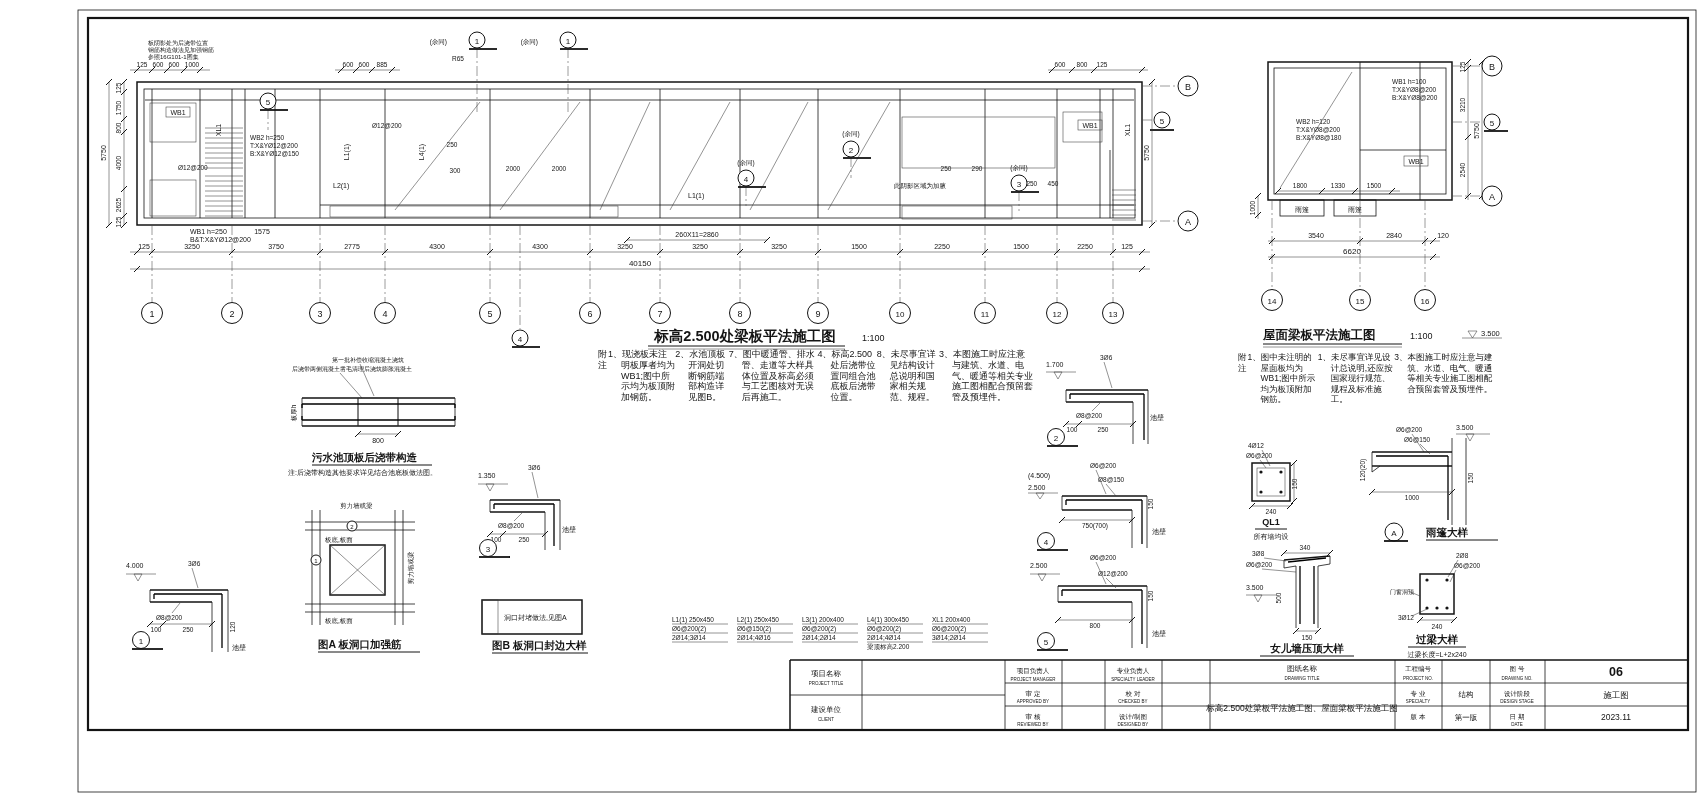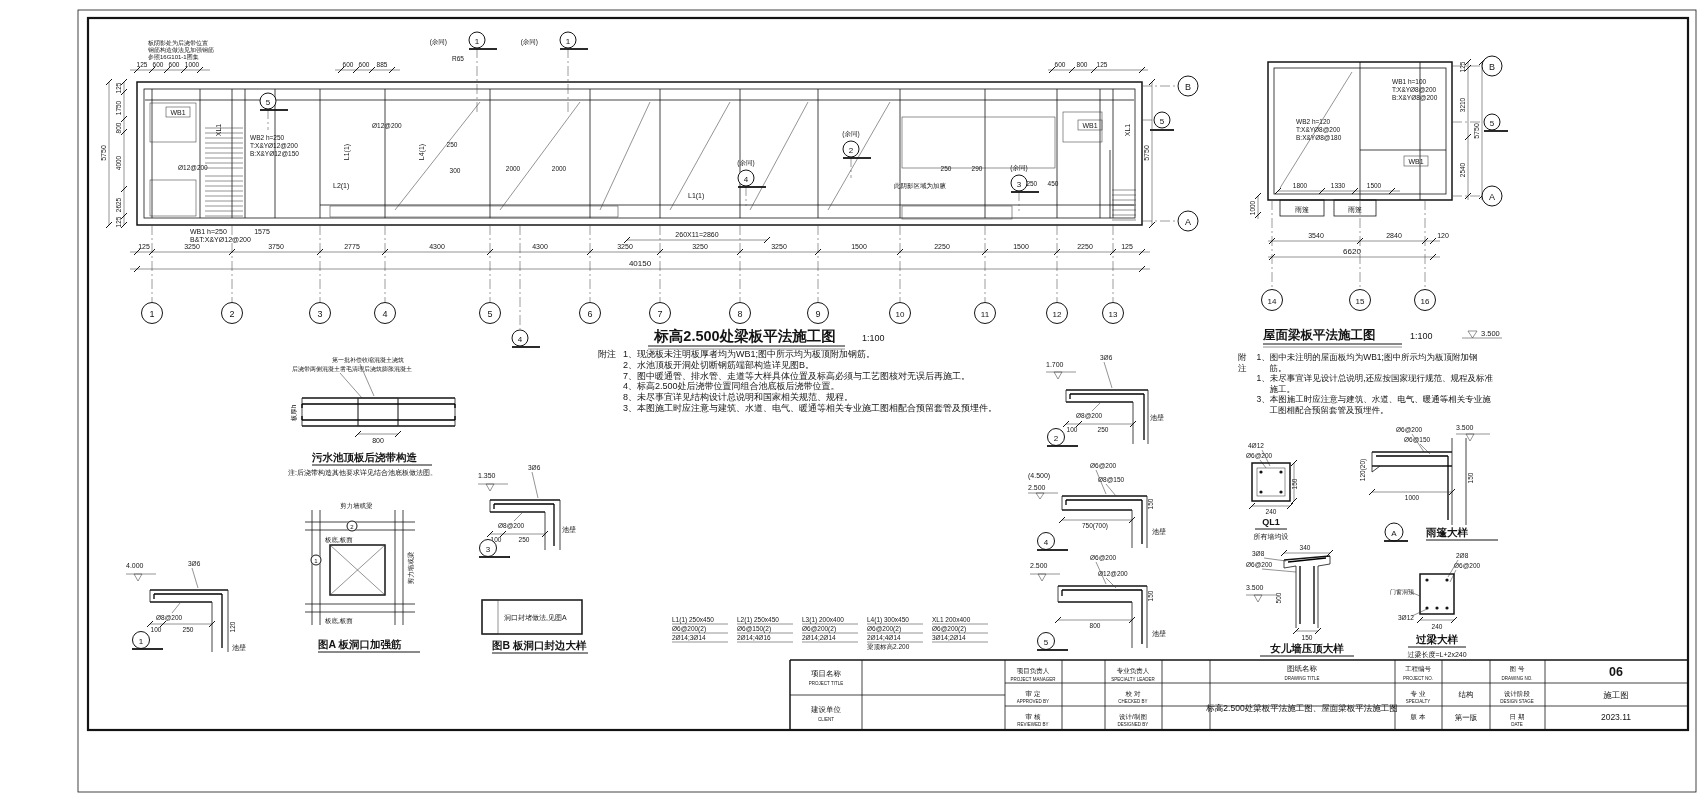--- a/index.html
+++ b/index.html
@@ -19,7 +19,7 @@
 .tk{stroke:#141414;stroke-width:1;fill:none}
 .cir{stroke:#141414;stroke-width:1;fill:#fff}
 .ul{stroke:#141414;stroke-width:1.8;fill:none}
-.notes{position:absolute;display:flex;gap:7px;color:#141414}
+.notes{position:absolute;display:flex;gap:1px;color:#141414}
 .notes .items{display:flex;flex-direction:column}
 .notes .item{padding-left:13px;text-indent:-13px}
 .notes-main{left:598px;top:349px;width:436px;font-size:9px;line-height:10.8px}

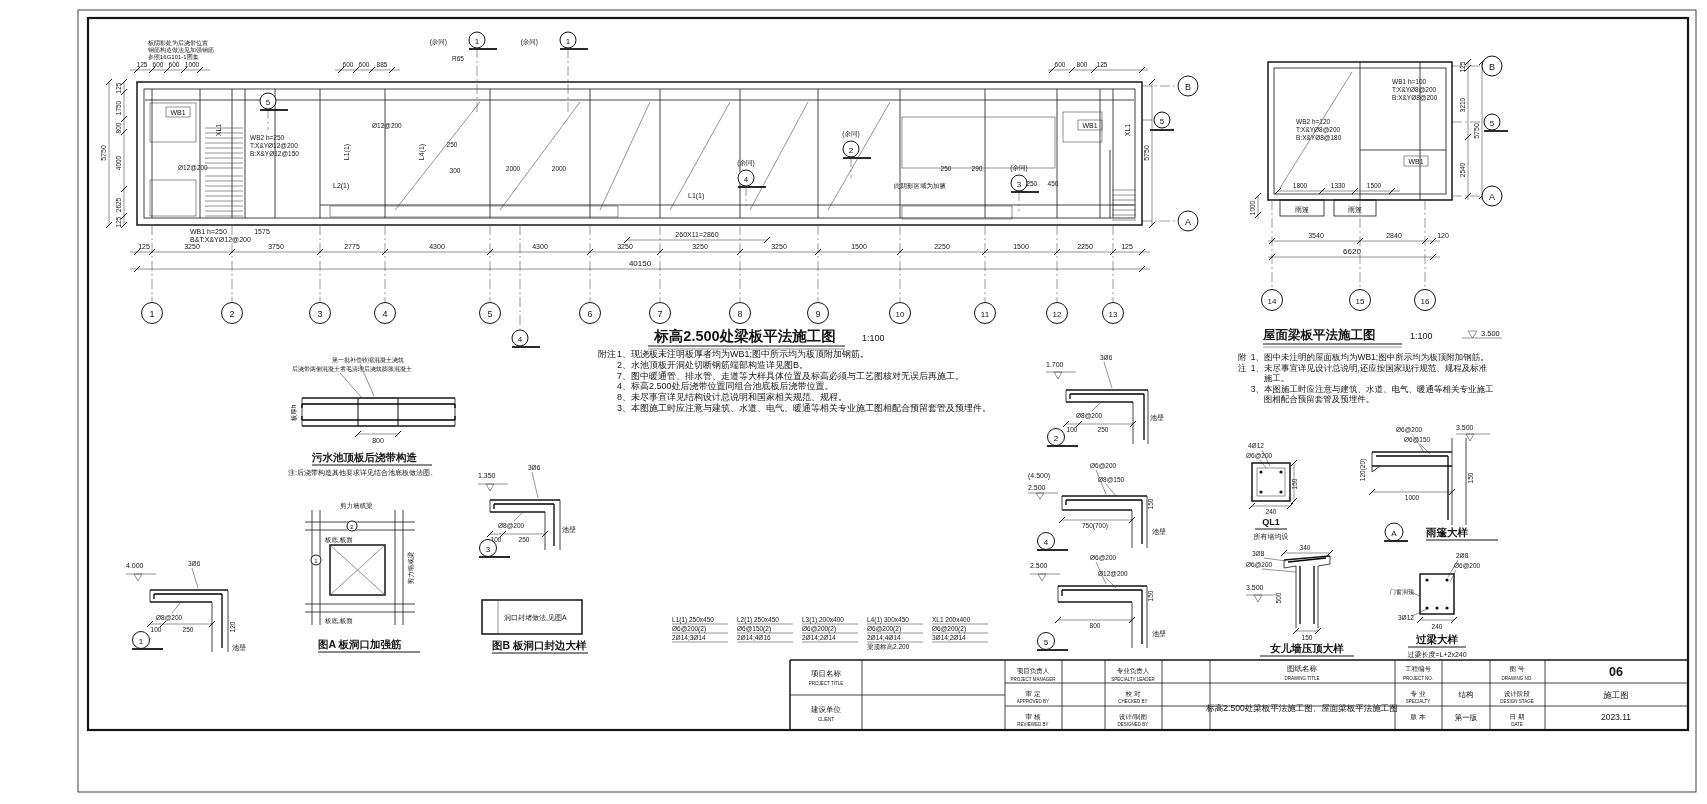--- a/index.html
+++ b/index.html
@@ -20,7 +20,7 @@
 .cir{stroke:#141414;stroke-width:1;fill:#fff}
 .ul{stroke:#141414;stroke-width:1.8;fill:none}
 .notes{position:absolute;display:flex;gap:1px;color:#141414}
-.notes .items{display:flex;flex-direction:column}
+.notes .items{display:flex;flex-direction:row}
 .notes .item{padding-left:13px;text-indent:-13px}
 .notes-main{left:598px;top:349px;width:436px;font-size:9px;line-height:10.8px}
 .notes-roof{left:1238px;top:352px;width:256px;font-size:8.5px;line-height:10.5px}

